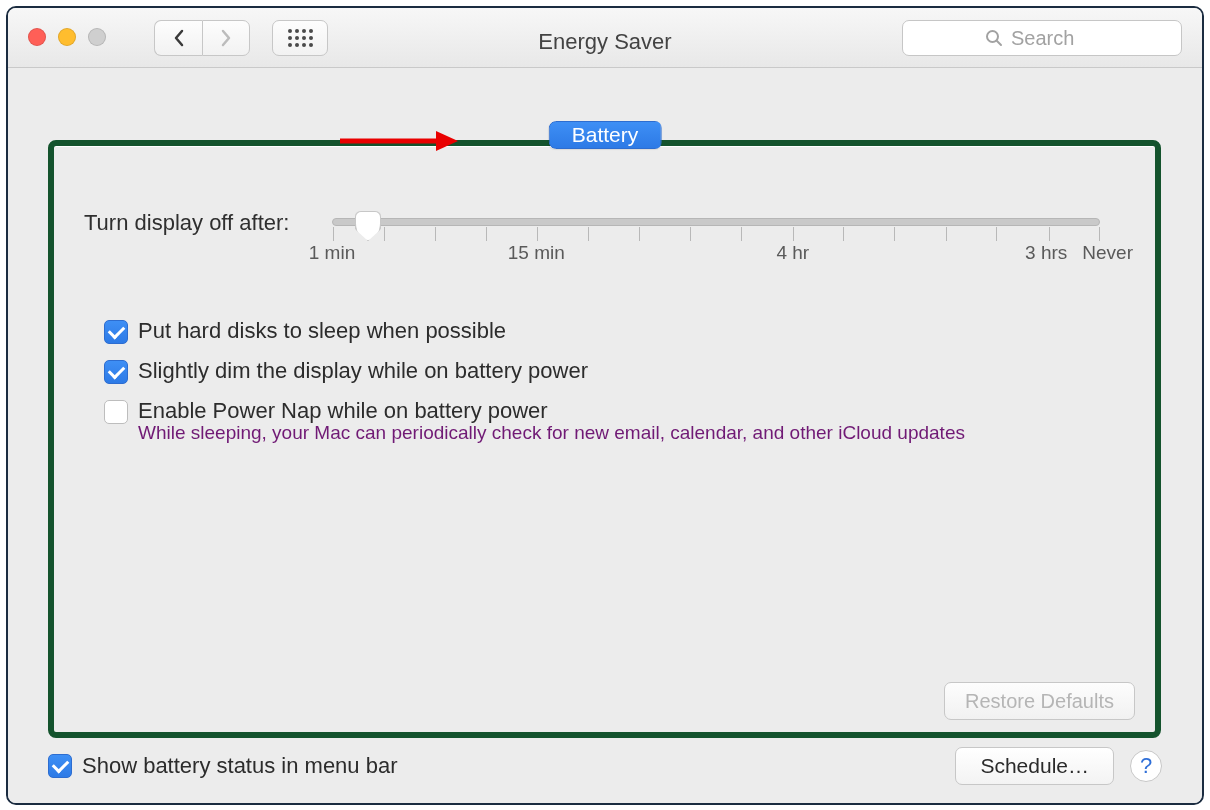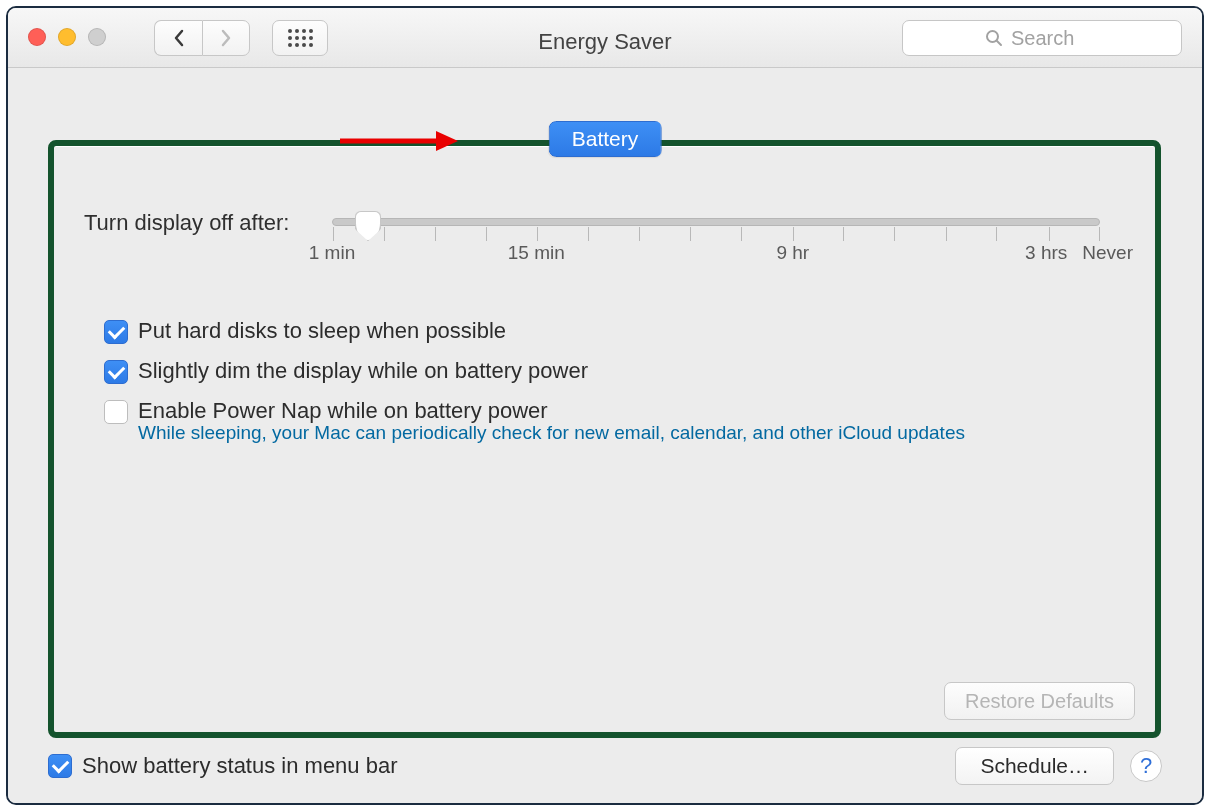--- a/index.html
+++ b/index.html
@@ -107,7 +107,7 @@
     z-index:5;
   }
   .tab {
-    height:36px;
+    height:28px;
     display:flex; align-items:center; justify-content:center;
     padding:0 22px;
     font-size:21px;

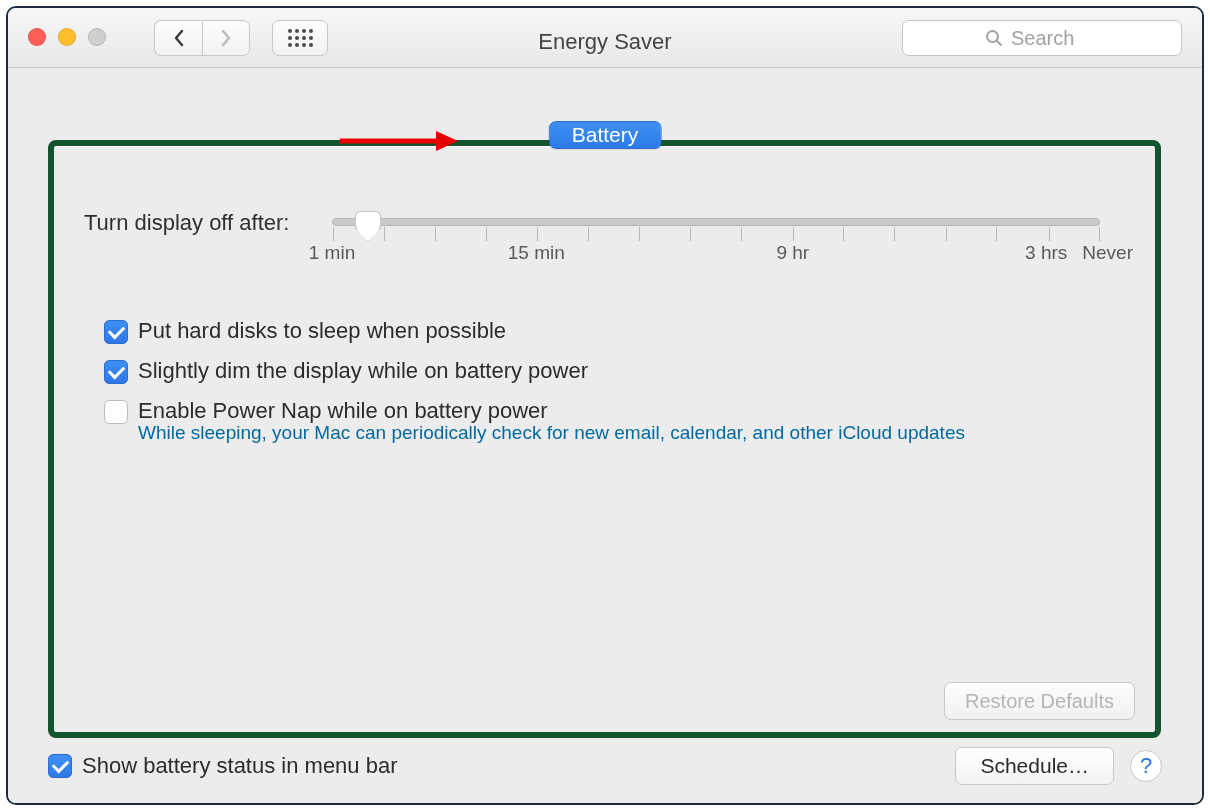--- a/index.html
+++ b/index.html
@@ -323,7 +323,7 @@
           <div class="tick-labels">
             <div style="left:0%">1 min</div>
             <div style="left:26.6%">15 min</div>
-            <div style="left:60%">9 hr</div>
+            <div style="left:60%">4 hr</div>
             <div style="left:93%">3 hrs</div>
             <div style="left:101%">Never</div>
           </div>

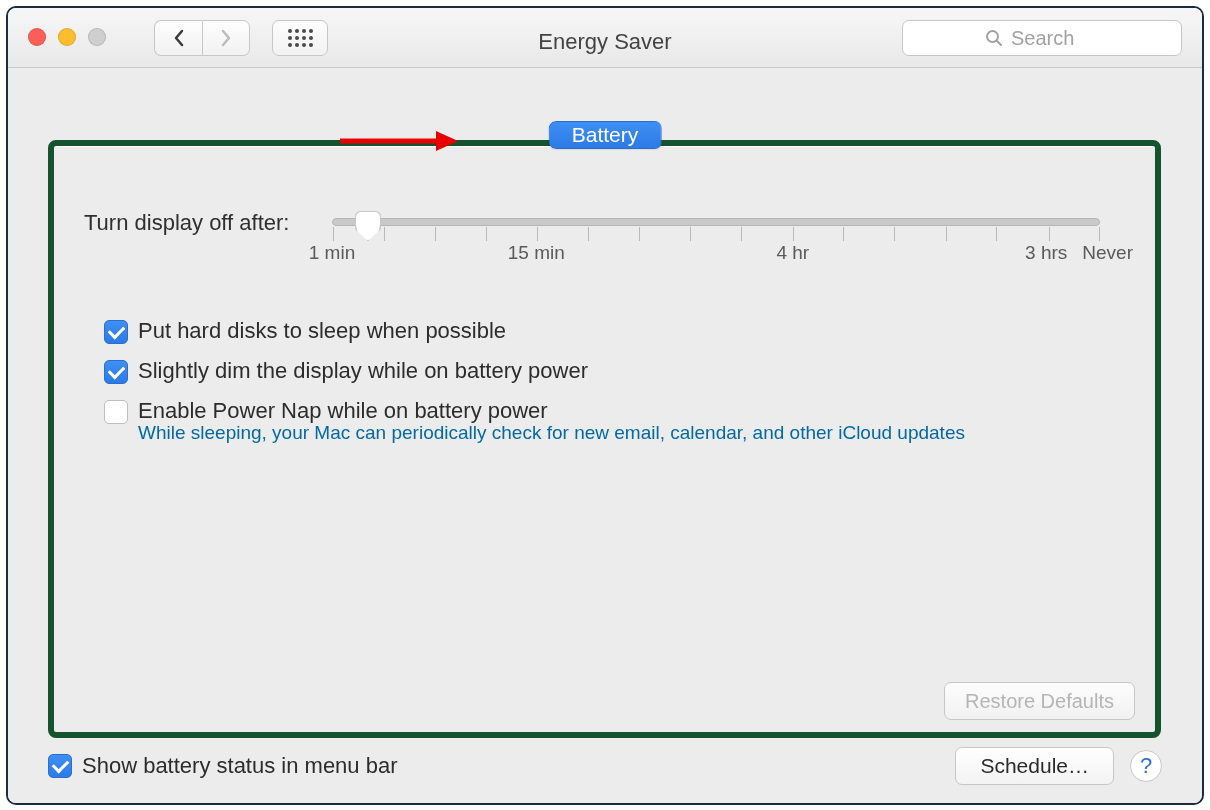--- a/index.html
+++ b/index.html
@@ -194,7 +194,7 @@
     transform:rotate(-45deg) translate(1px,-1px);
   }
   .opt-desc {
-    font-size:19px; color:#0369a1; margin-left:34px; margin-top:-8px; margin-bottom:14px;
+    font-size:19px; color:#701a75; margin-left:34px; margin-top:-8px; margin-bottom:14px;
   }
 
   .status {

